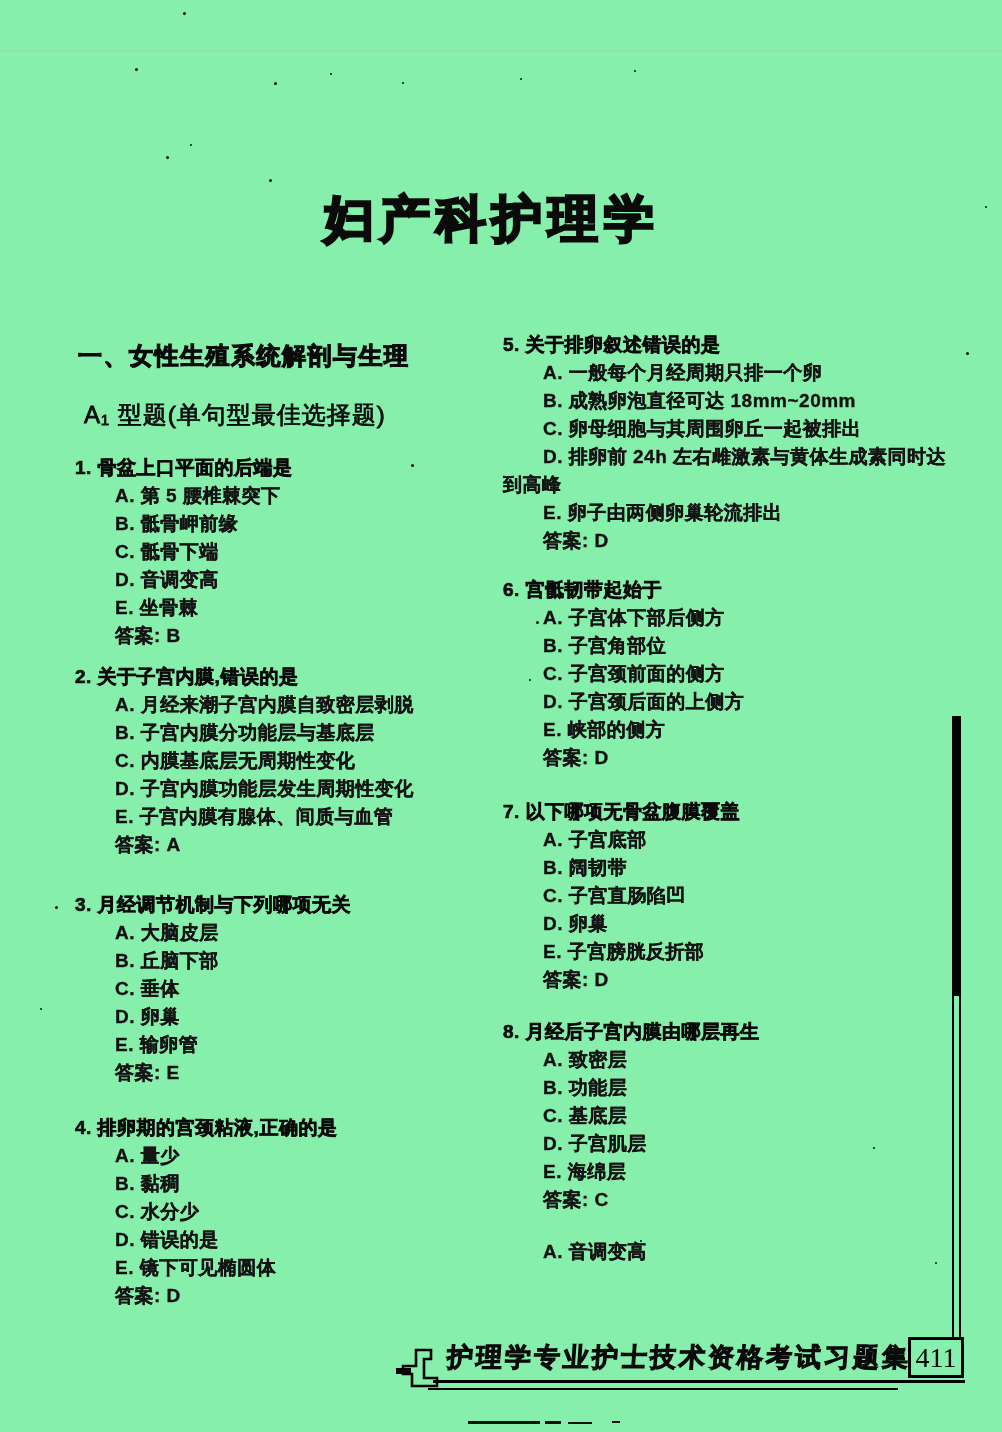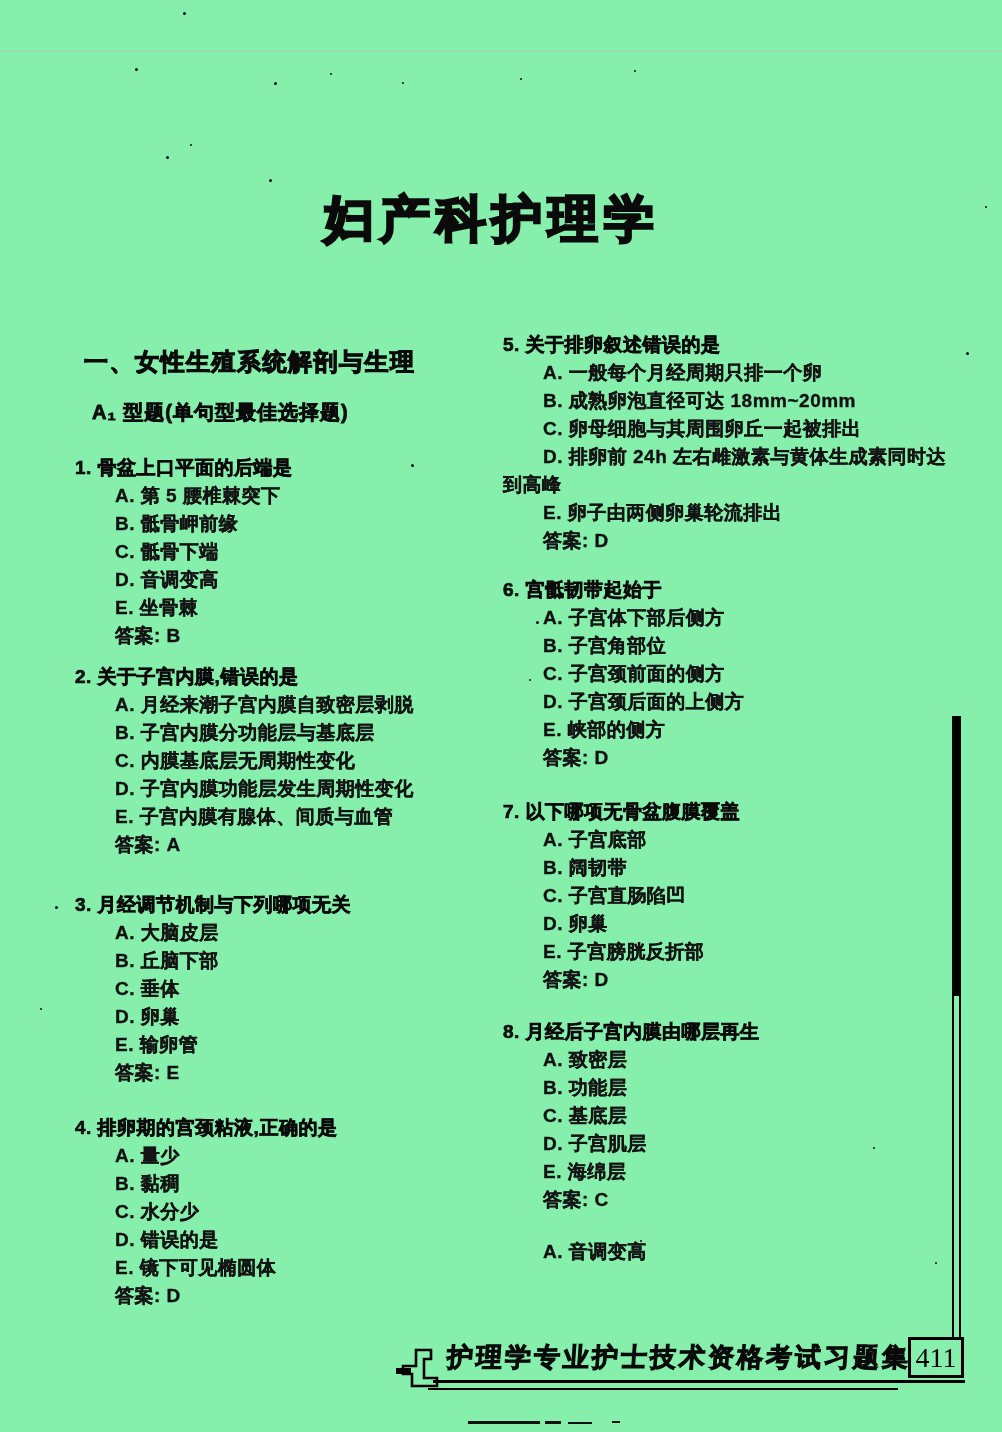--- a/index.html
+++ b/index.html
@@ -138,7 +138,7 @@
 
   <h1 class="book-title" style="margin:0;">妇产科护理学</h1>
 
-  <h2 class="section-heading" style="margin:8px;">一、女性生殖系统解剖与生理</h2>
+  <h2 class="section-heading" style="margin:2px;">一、女性生殖系统解剖与生理</h2>
 
   <h3 class="subsection-heading" style="margin:0;">A₁ 型题(单句型最佳选择题)</h3>
 

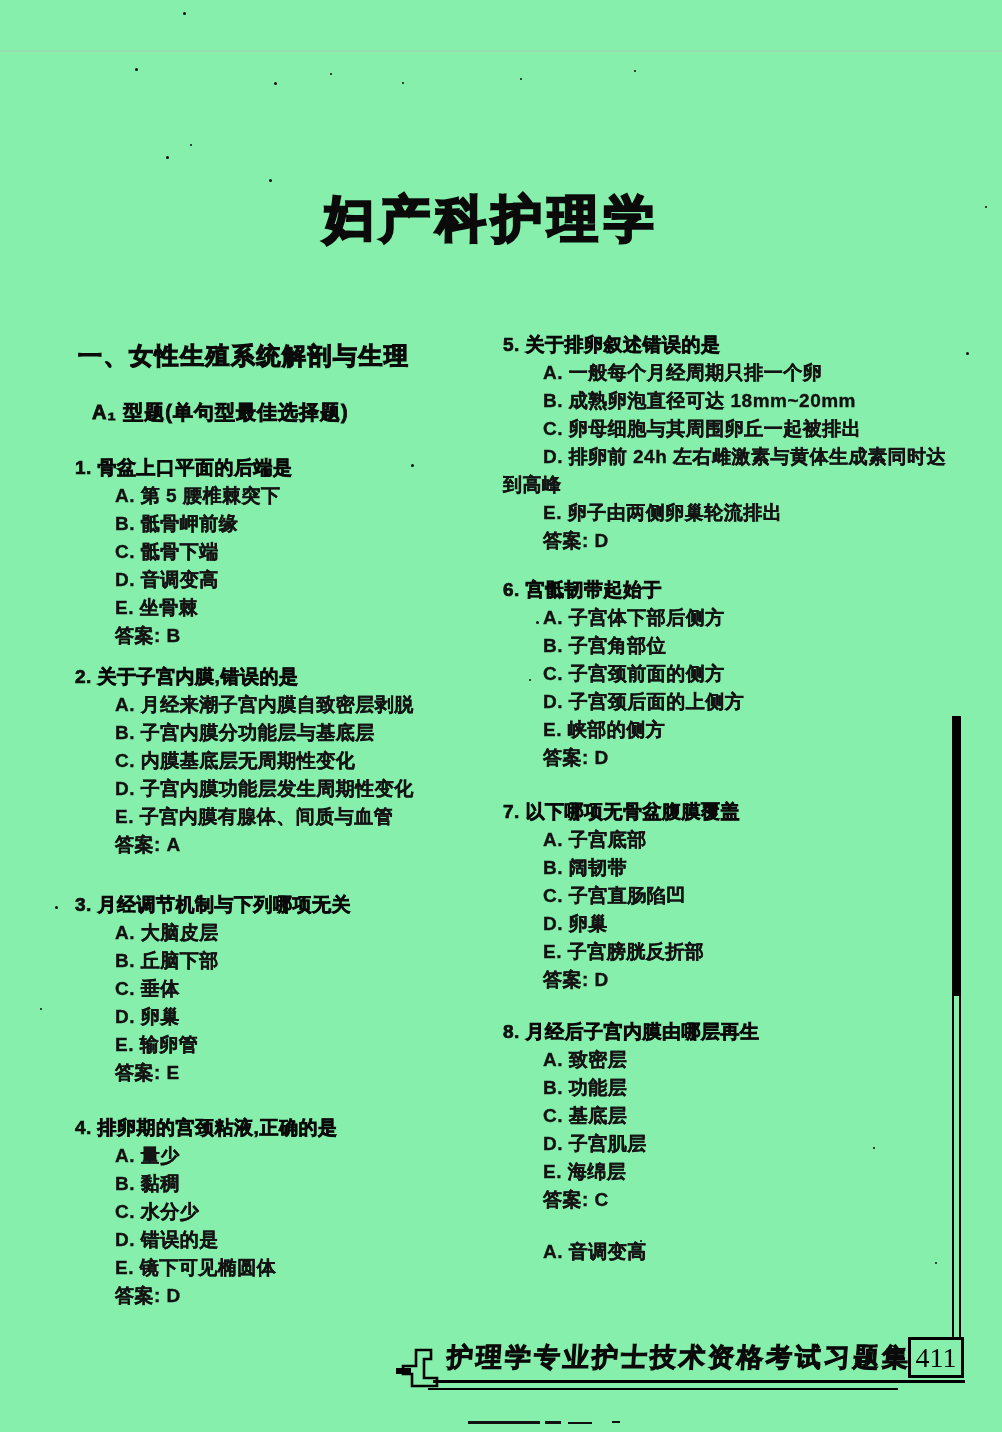--- a/index.html
+++ b/index.html
@@ -36,10 +36,10 @@
   }
   .subsection-heading {
     position: absolute;
-    left: 92px;
+    left: 84px;
     top: 399px;
-    font-size: 20px;
-    font-weight: bold;
+    font-size: 24px;
+    font-weight: normal;
     letter-spacing: 1px;
     -webkit-text-stroke: 0.8px #0a0a0a;
     white-space: nowrap;

